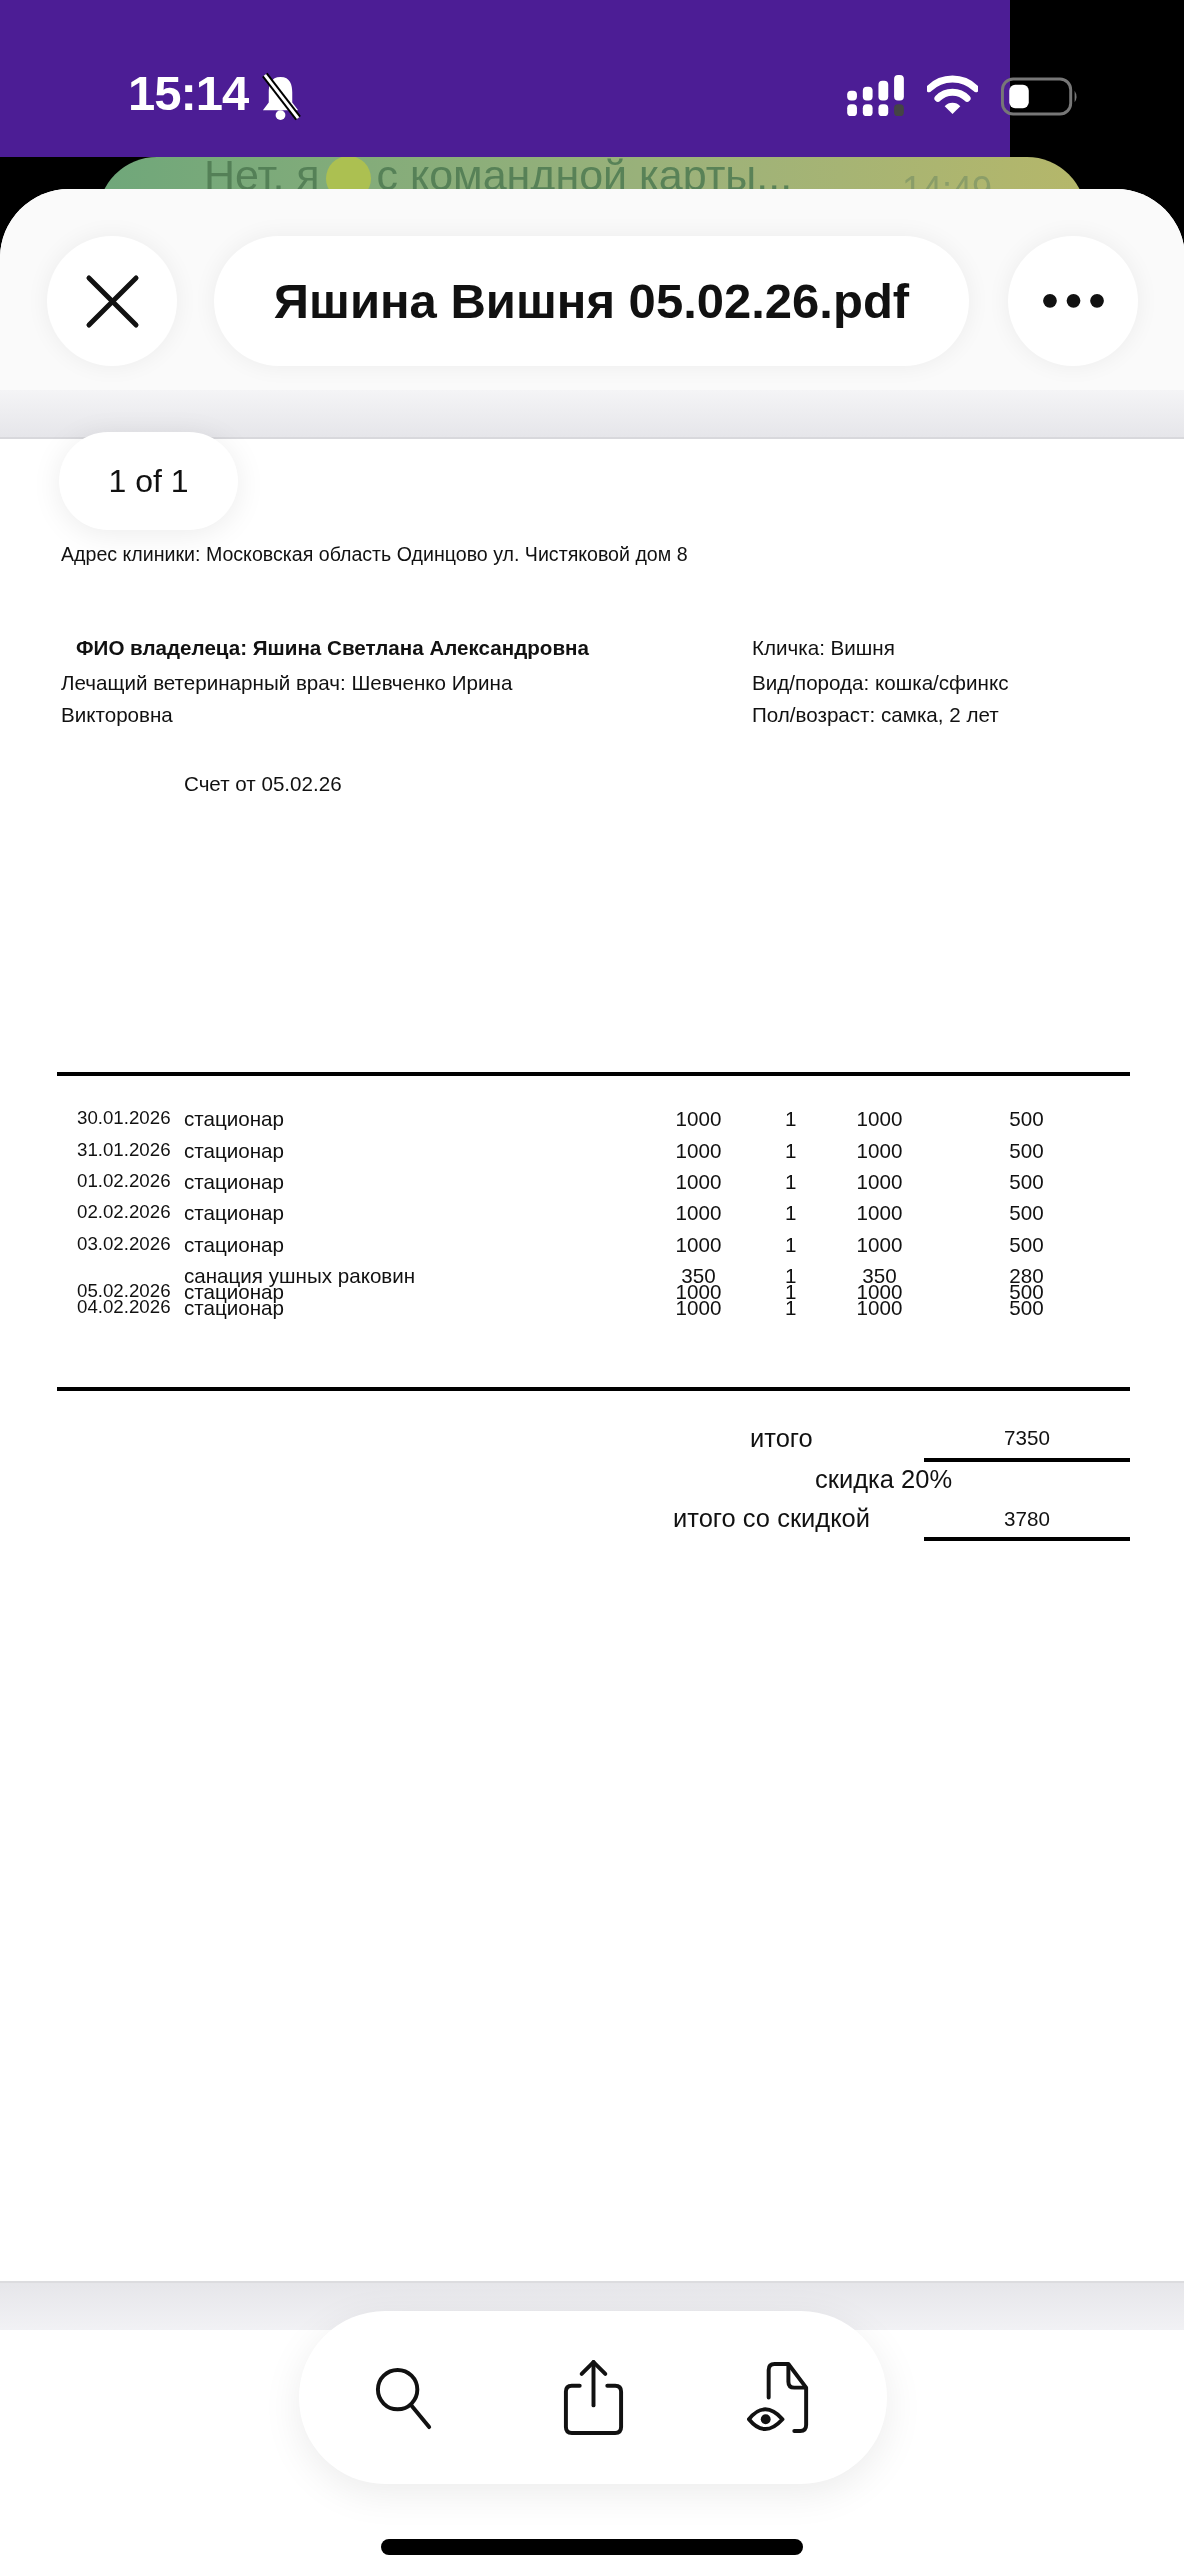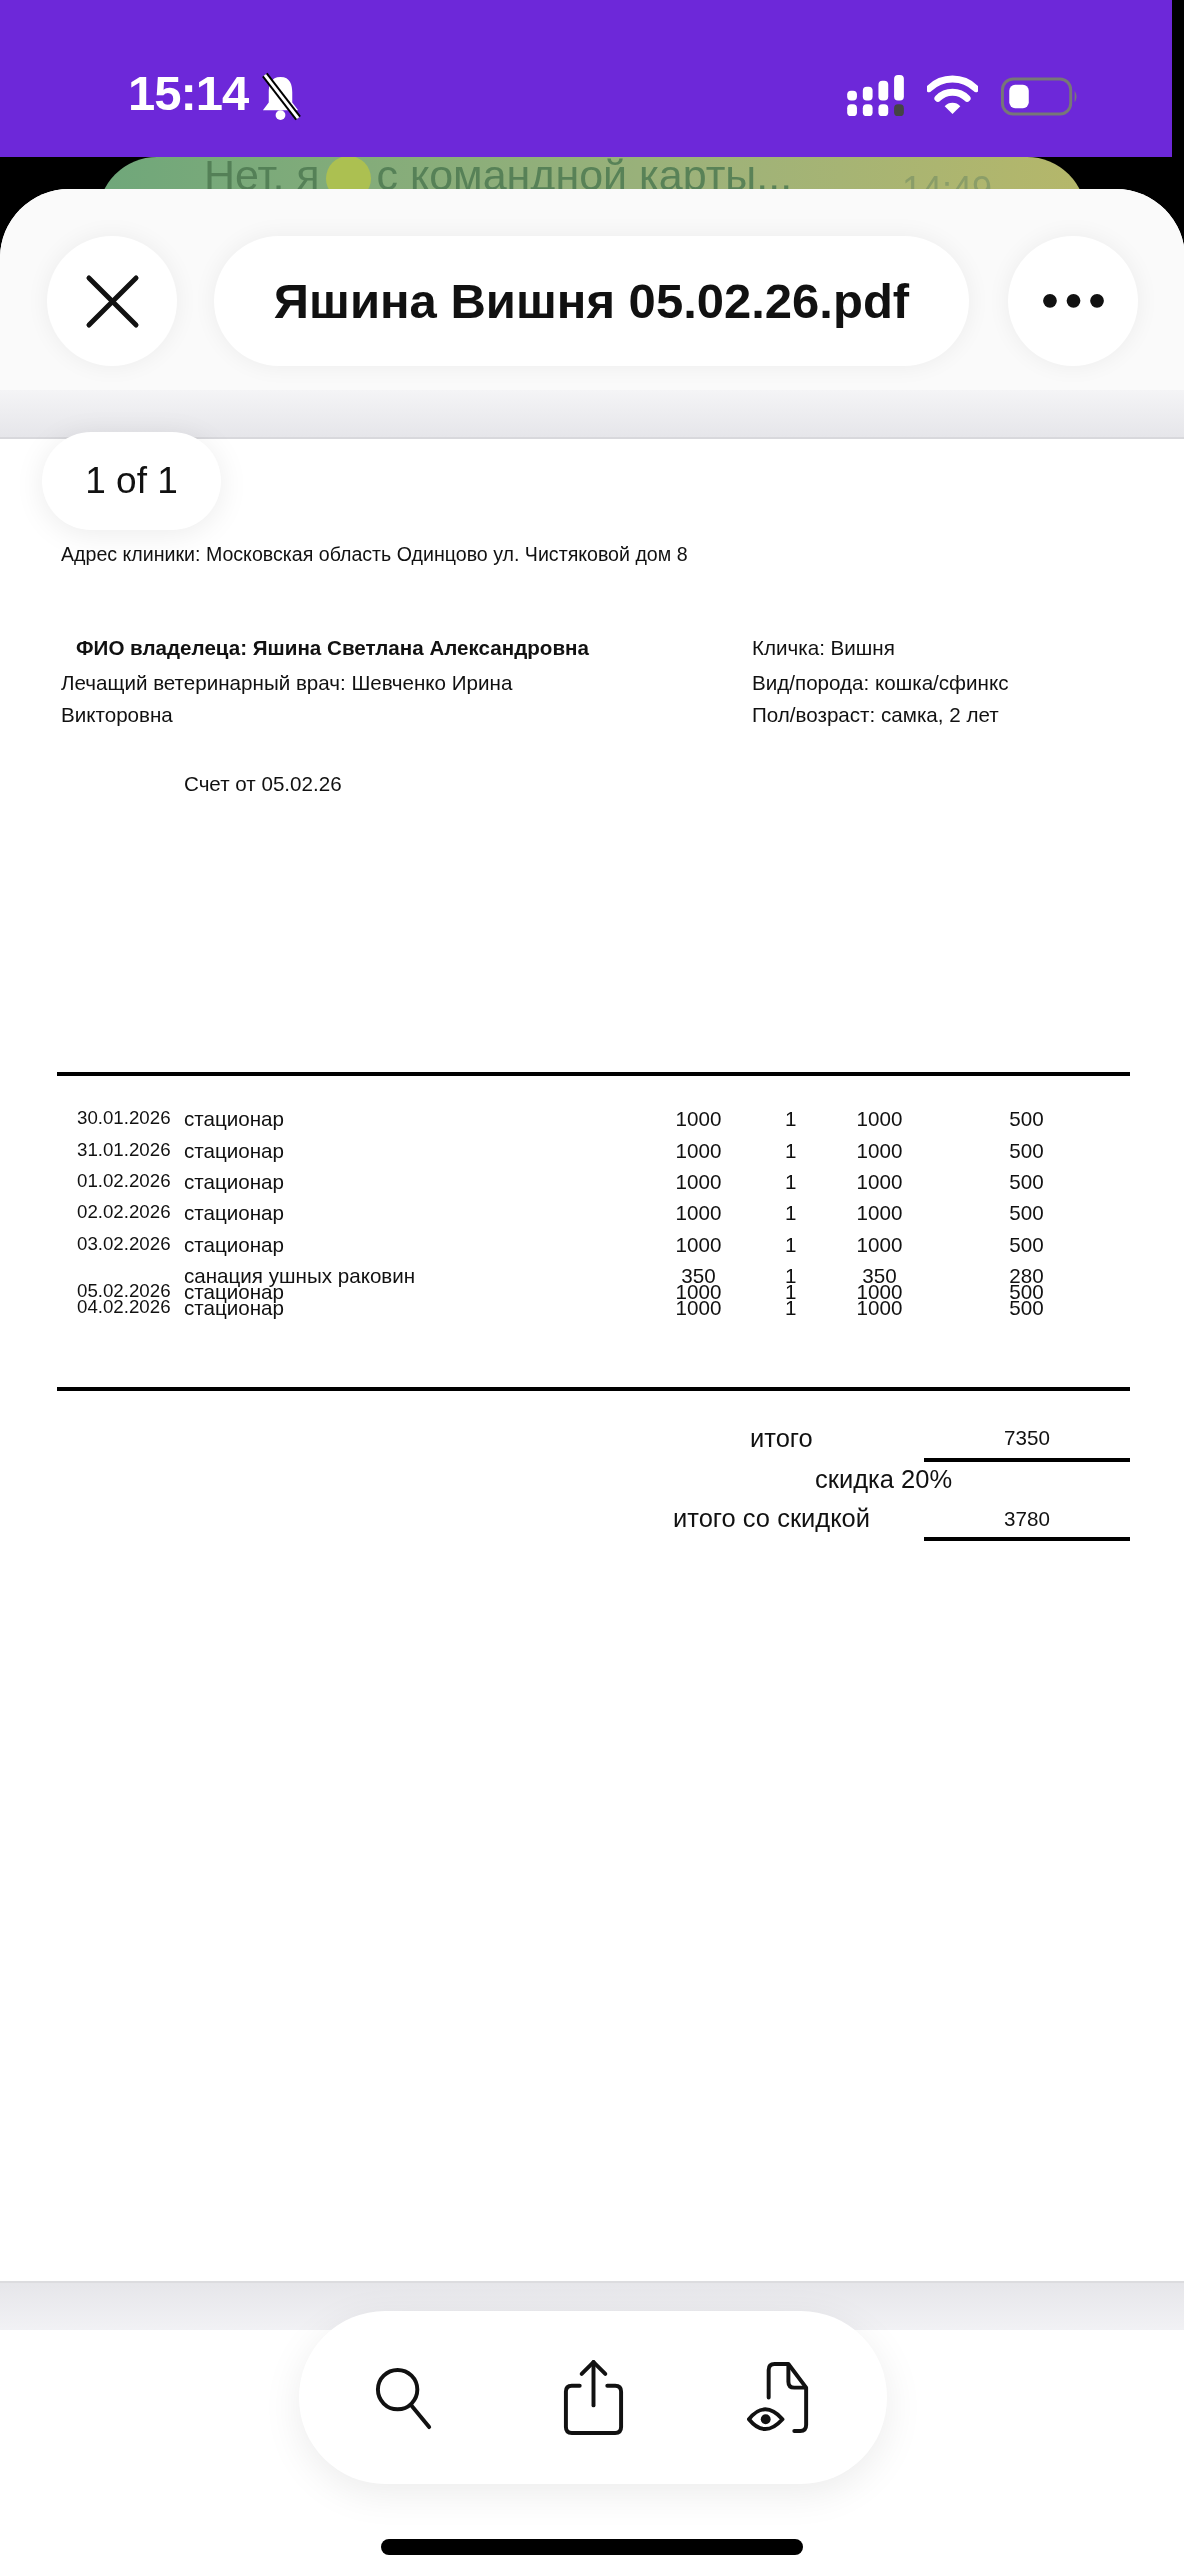--- a/index.html
+++ b/index.html
@@ -8,7 +8,7 @@
     background:#000; font-family:"Liberation Sans", sans-serif;
   }
   
-  .status-bar { position:absolute; left:0; top:0; width:1172px; height:157px; background:#6d28d9; }
+  .status-bar { position:absolute; left:0; top:0; width:1010px; height:157px; background:#4c1d95; }
   .status-time { position:absolute; left:128px; top:65px; color:#fff; font-size:49px; font-weight:bold; letter-spacing:-1px; }
   .bell { position:absolute; left:257px; top:71px; width:47px; height:51px; }
   .signal { position:absolute; left:847px; top:75px; width:59px; height:43px; }

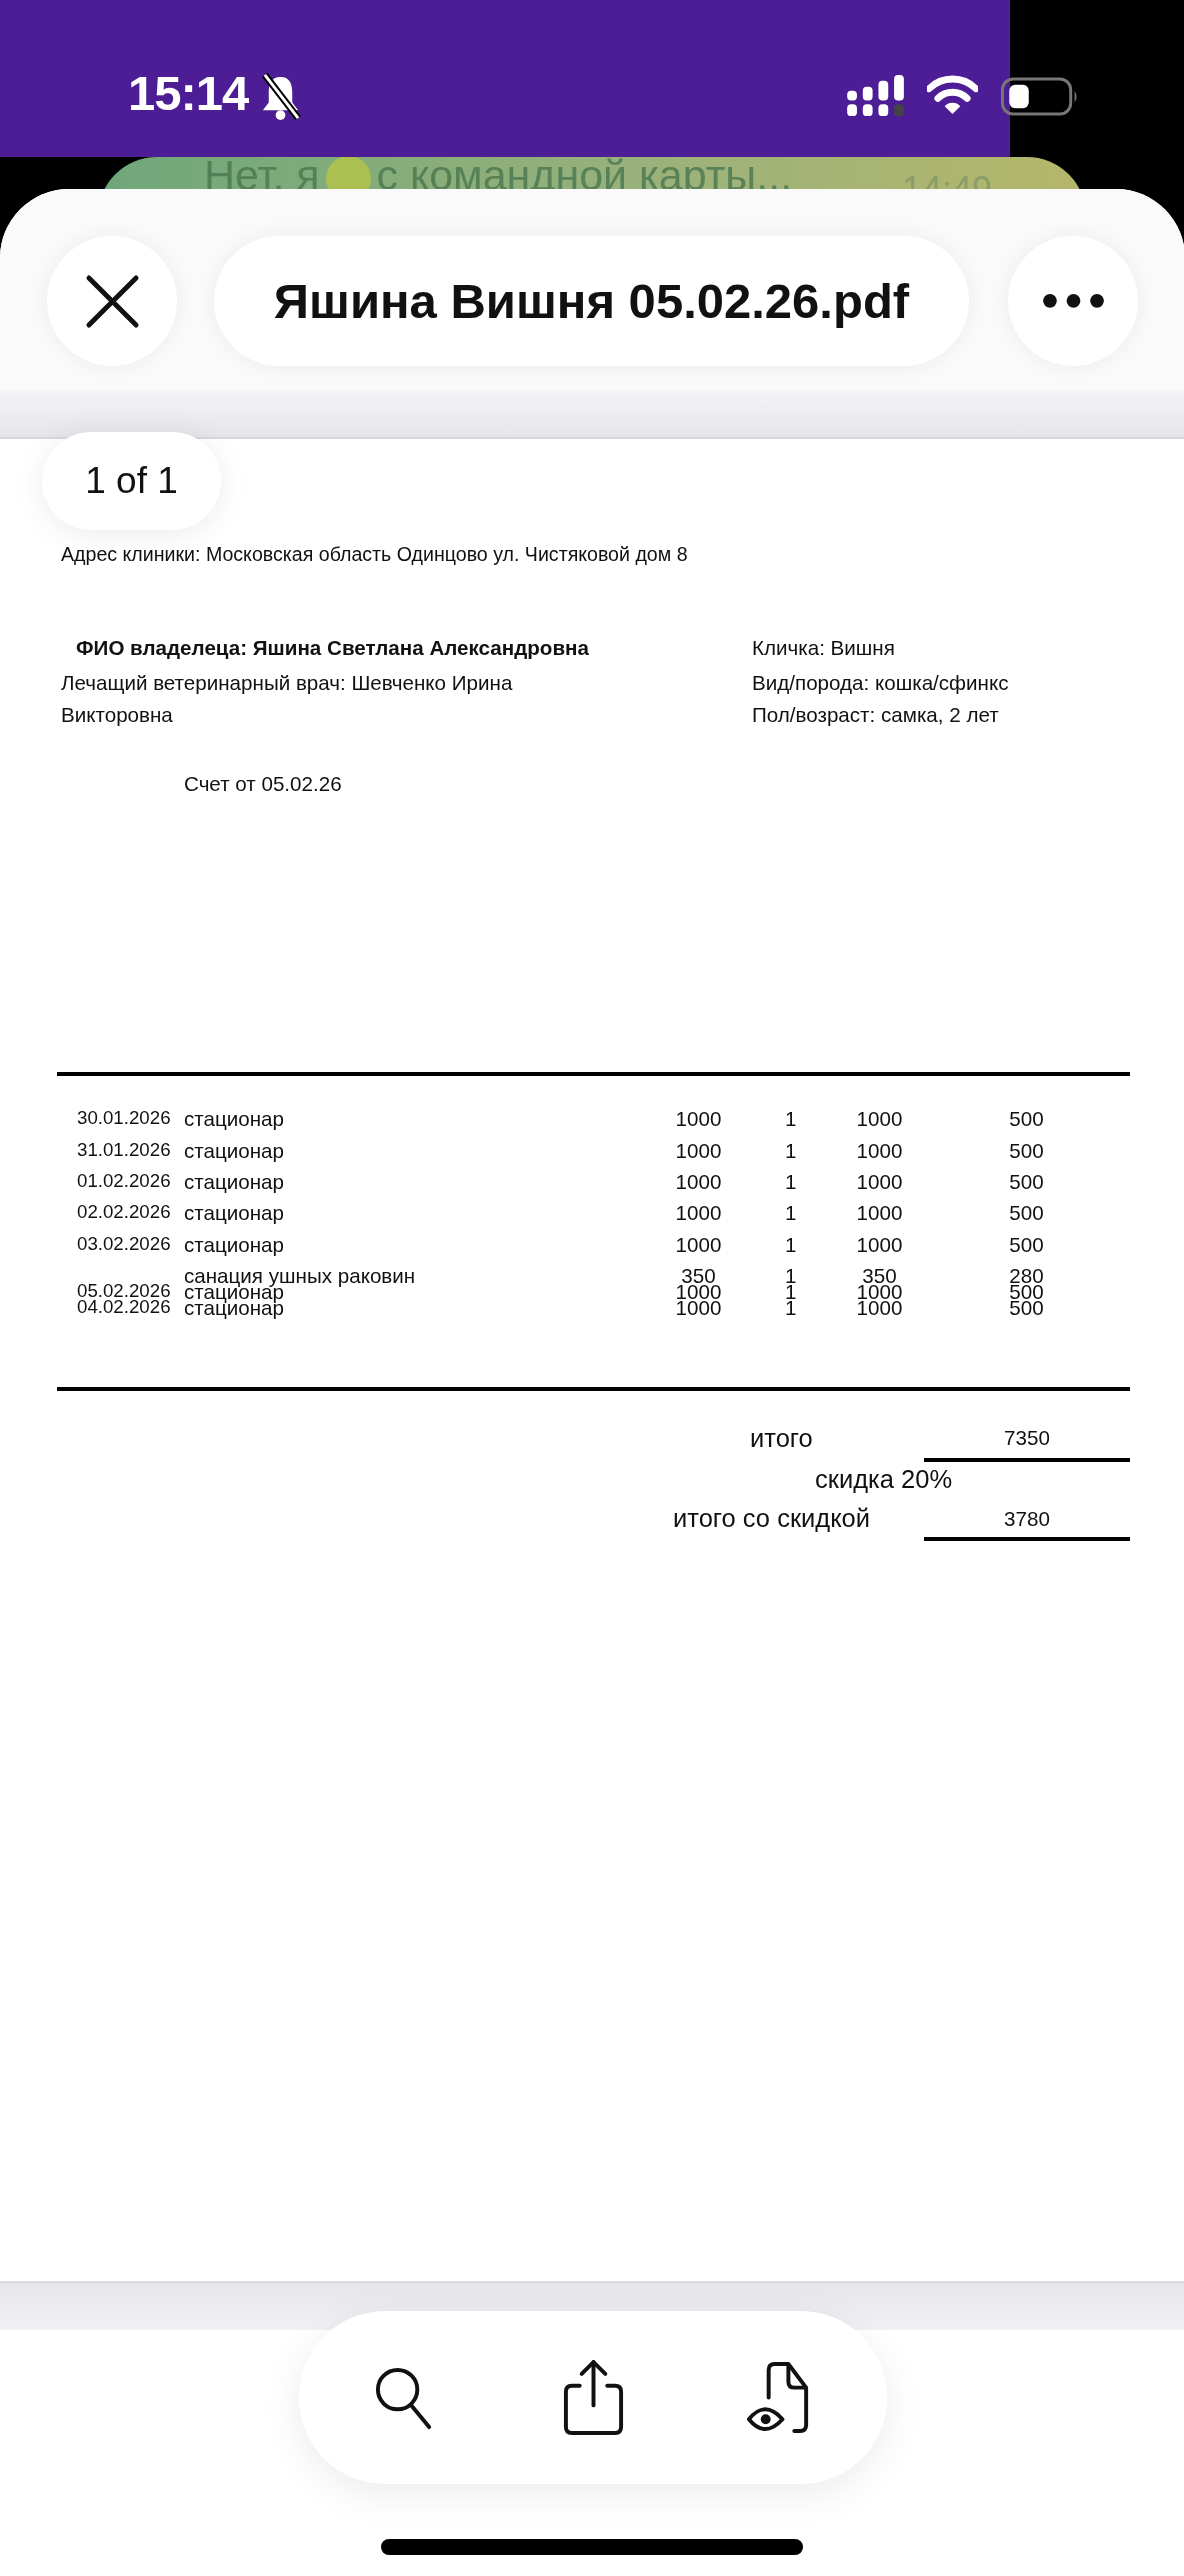--- a/index.html
+++ b/index.html
@@ -50,10 +50,10 @@
   
   .doc { position:absolute; left:0; top:251px; width:1185px; height:1847px; background:#fff; }
   .page-pill {
-    position:absolute; left:42px; top:187px; width:179px; height:98px; border-radius:49px;
+    position:absolute; left:59px; top:187px; width:179px; height:98px; border-radius:49px;
     background:#fff; box-shadow:0 3.9px 29.5px rgba(0,0,0,0.08);
     display:flex; align-items:center; justify-content:center;
-    font-size:37px; color:#111;
+    font-size:32px; color:#111;
   }
   .dtext { position:absolute; color:#111; font-size:20.6px; white-space:nowrap; }
   .dsmall { font-size:19.6px; }

